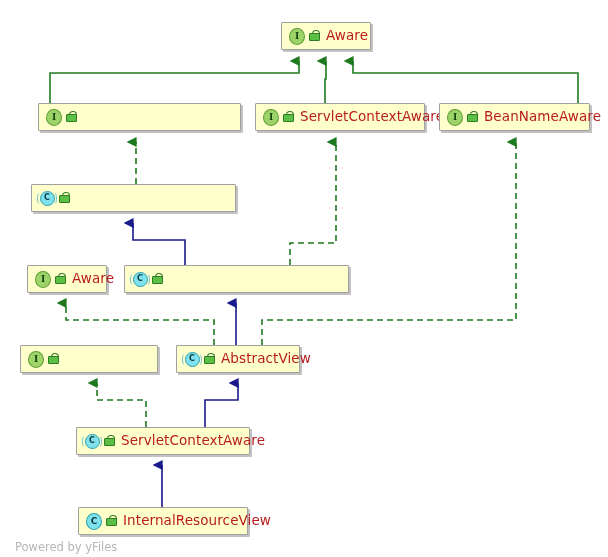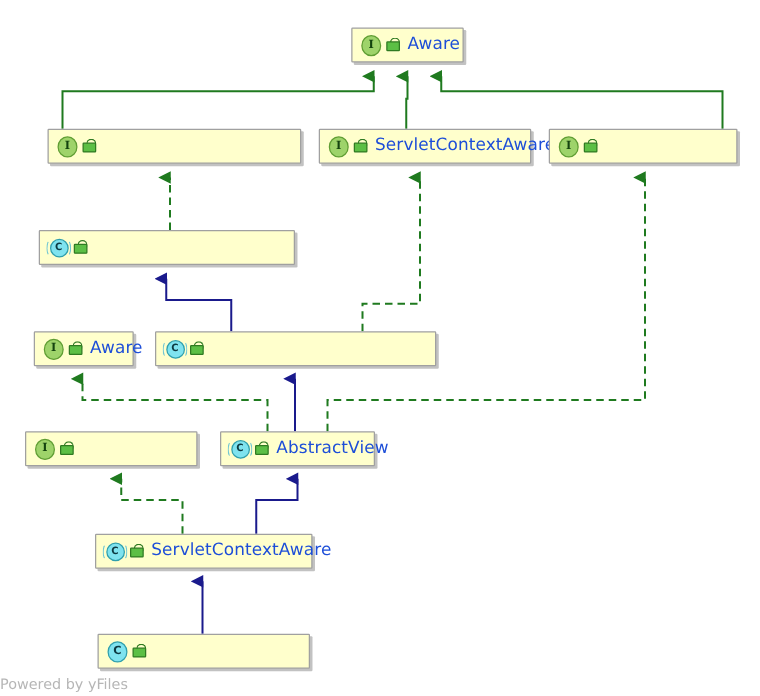--- a/index.html
+++ b/index.html
@@ -56,7 +56,7 @@
 
   .uml-node .node-label {
     font-size: 13.5px;
-    color: #1d4ed8;
+    color: #b91c1c;
     line-height: 1;
     letter-spacing: 0.1px;
   }

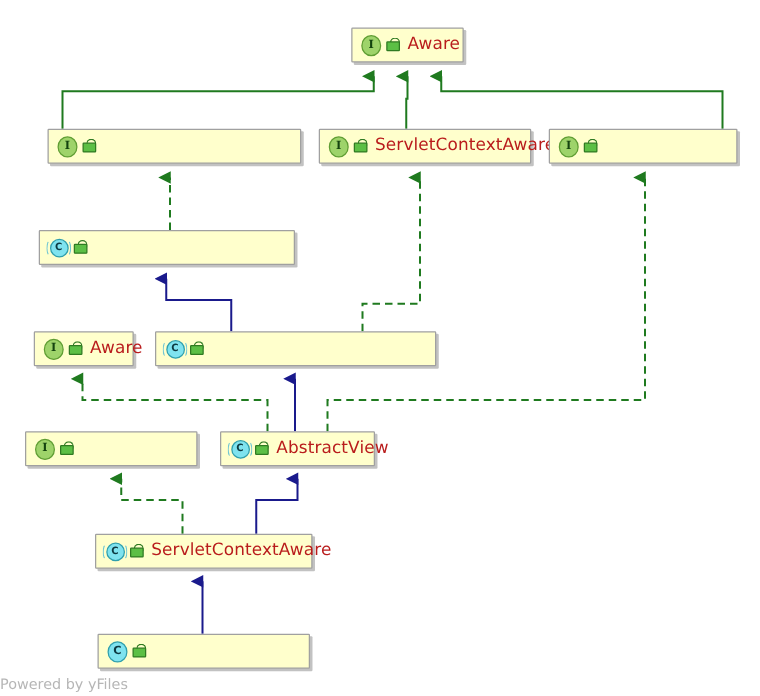--- a/index.html
+++ b/index.html
@@ -251,6 +251,7 @@
         <span class="lock-shackle"></span>
           <span class="lock-body"></span>
       </span>
+      <span class="node-label">BeanNameAware</span>
     </div>
 
     <div class="uml-node" style="left:31px; top:184px; width:205px;">

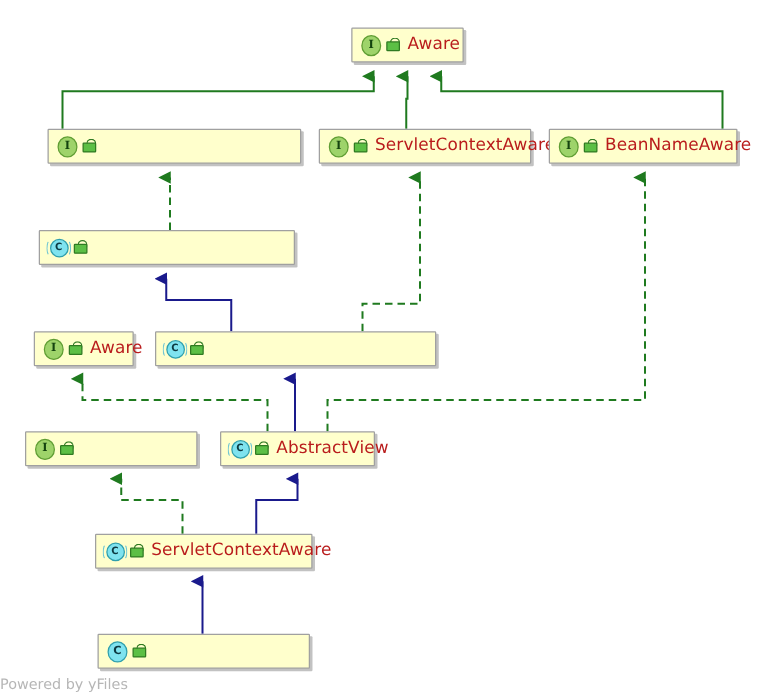--- a/index.html
+++ b/index.html
@@ -325,6 +325,7 @@
         <span class="lock-shackle"></span>
           <span class="lock-body"></span>
       </span>
+      <span class="node-label">InternalResourceView</span>
     </div>
 
   </div>

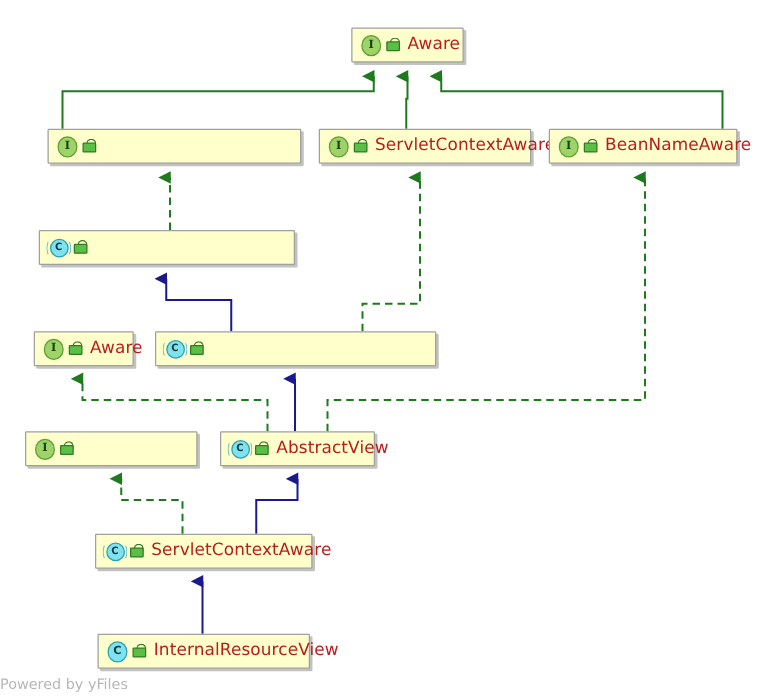--- a/index.html
+++ b/index.html
@@ -159,7 +159,7 @@
   
   #watermark {
     position: absolute;
-    left: 0;
+    left: 15px;
     bottom: 3px;
     z-index: 3;
     font-size: 11.5px;

